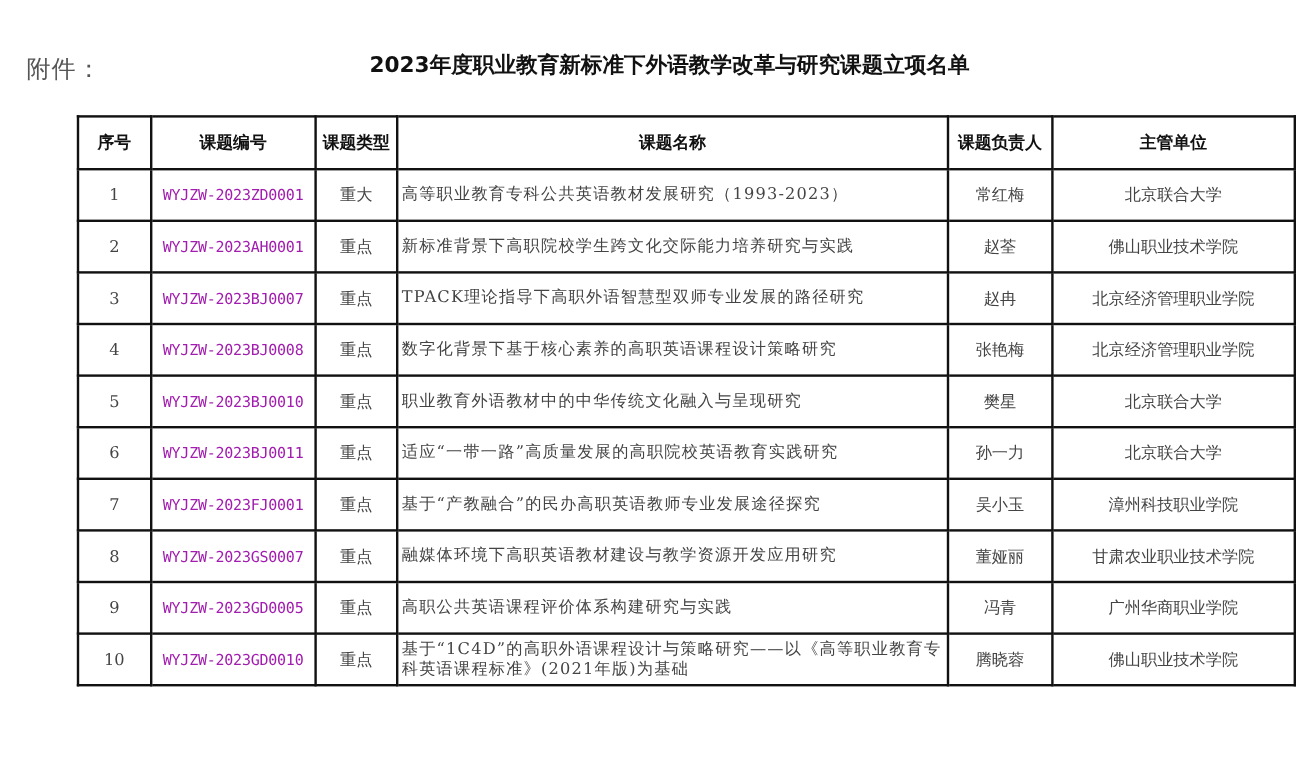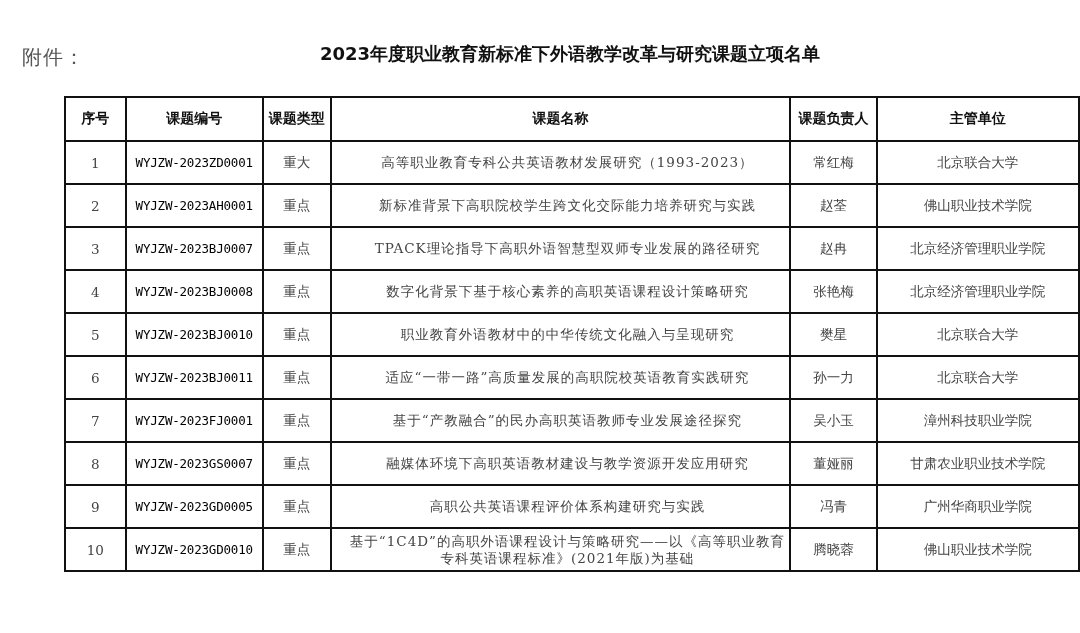--- a/index.html
+++ b/index.html
@@ -12,7 +12,7 @@
     font-size: 20px; color: #555; letter-spacing: 1px;
   }
   .doc-title {
-    position: absolute; left: 200px; width: 740px; top: 42px;
+    position: absolute; left: 188px; width: 740px; top: 42px;
     text-align: center; font-size: 18px; font-weight: bold; color: #111;
     font-family: "DejaVu Sans", "Liberation Sans", sans-serif;
   }

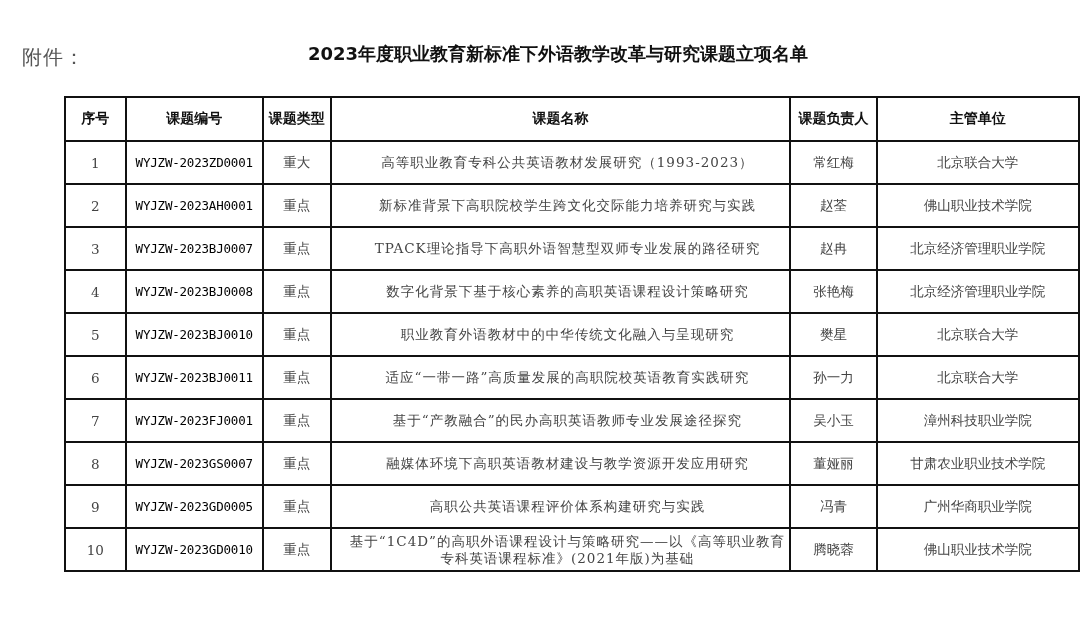--- a/index.html
+++ b/index.html
@@ -31,7 +31,7 @@
   table.list td {
     height: 41px; font-size: 13.5px; color: #444; text-align: center; white-space: nowrap;
   }
-  table.list td.code { font-family: "DejaVu Sans Mono", "Liberation Mono", monospace; font-size: 12.5px; color: #000000; letter-spacing: -0.2px; }
+  table.list td.code { font-family: "DejaVu Sans Mono", "Liberation Mono", monospace; font-size: 12.5px; color: #a21caf; letter-spacing: -0.2px; }
   table.list td.name { text-align: center; padding-left: 18px; white-space: normal; line-height: 17px; letter-spacing: 1px; }
   table.list tr.last td { height: 31px; }
 </style>

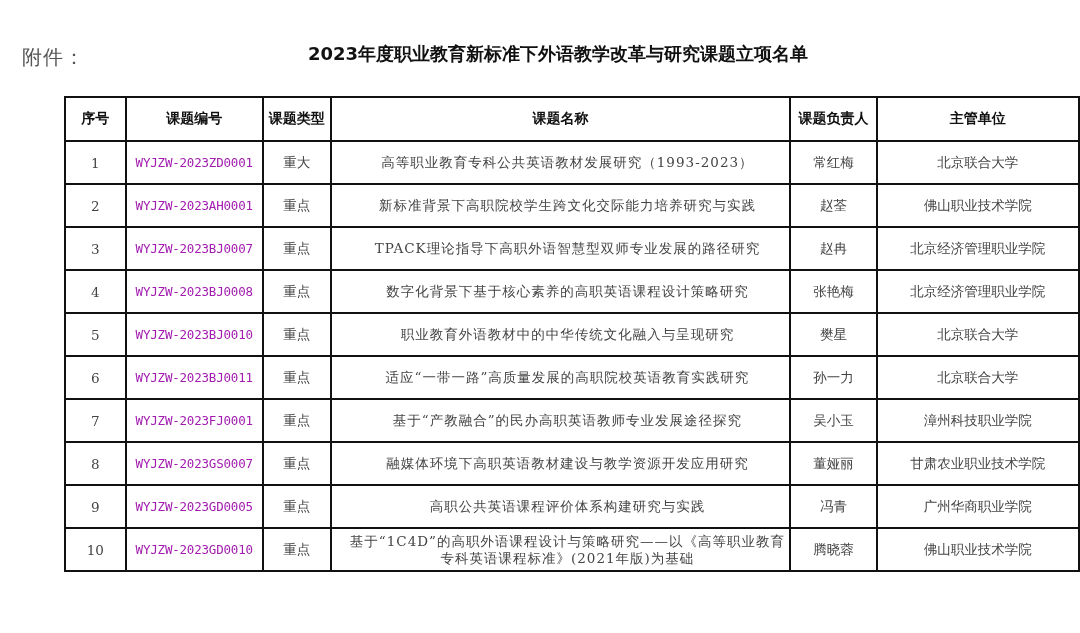--- a/index.html
+++ b/index.html
@@ -32,7 +32,7 @@
     height: 41px; font-size: 13.5px; color: #444; text-align: center; white-space: nowrap;
   }
   table.list td.code { font-family: "DejaVu Sans Mono", "Liberation Mono", monospace; font-size: 12.5px; color: #a21caf; letter-spacing: -0.2px; }
-  table.list td.name { text-align: center; padding-left: 18px; white-space: normal; line-height: 17px; letter-spacing: 1px; }
+  table.list td.name { text-align: left; padding-left: 3px; white-space: normal; line-height: 17px; letter-spacing: 1px; }
   table.list tr.last td { height: 31px; }
 </style>
 </head>

